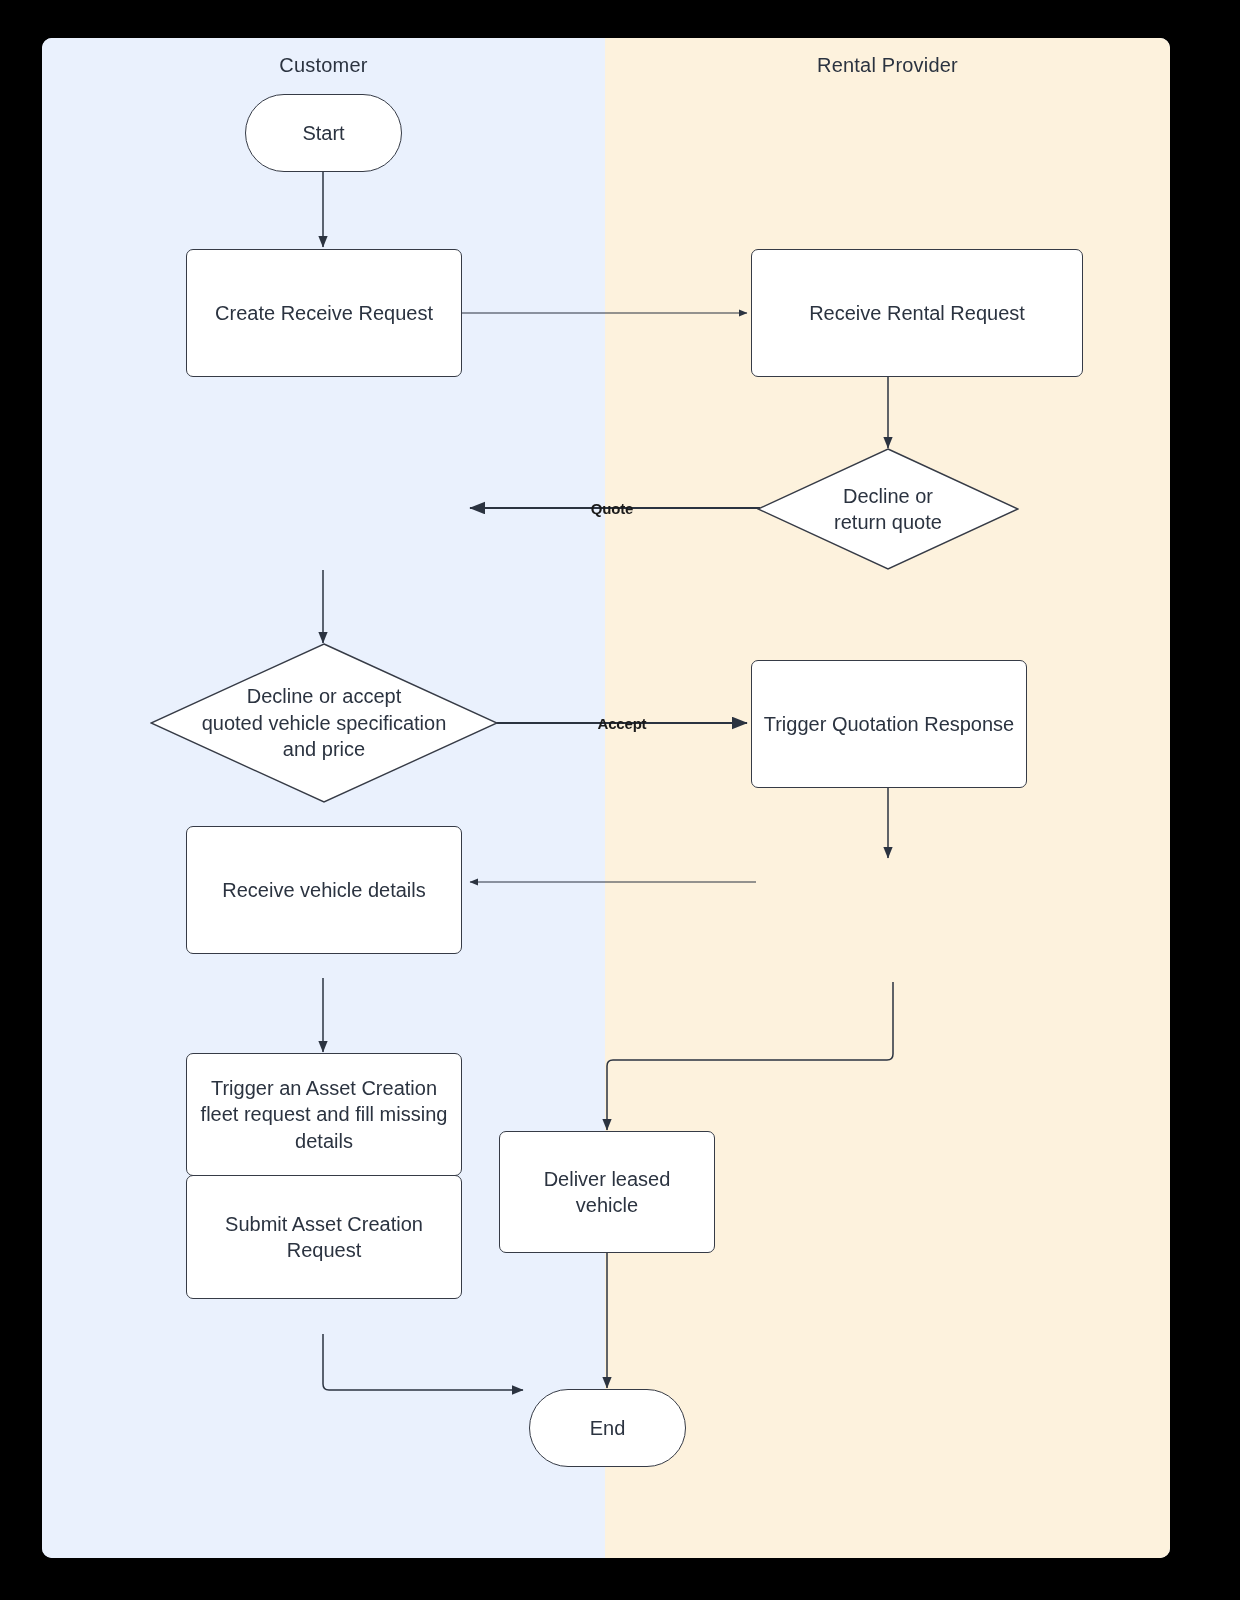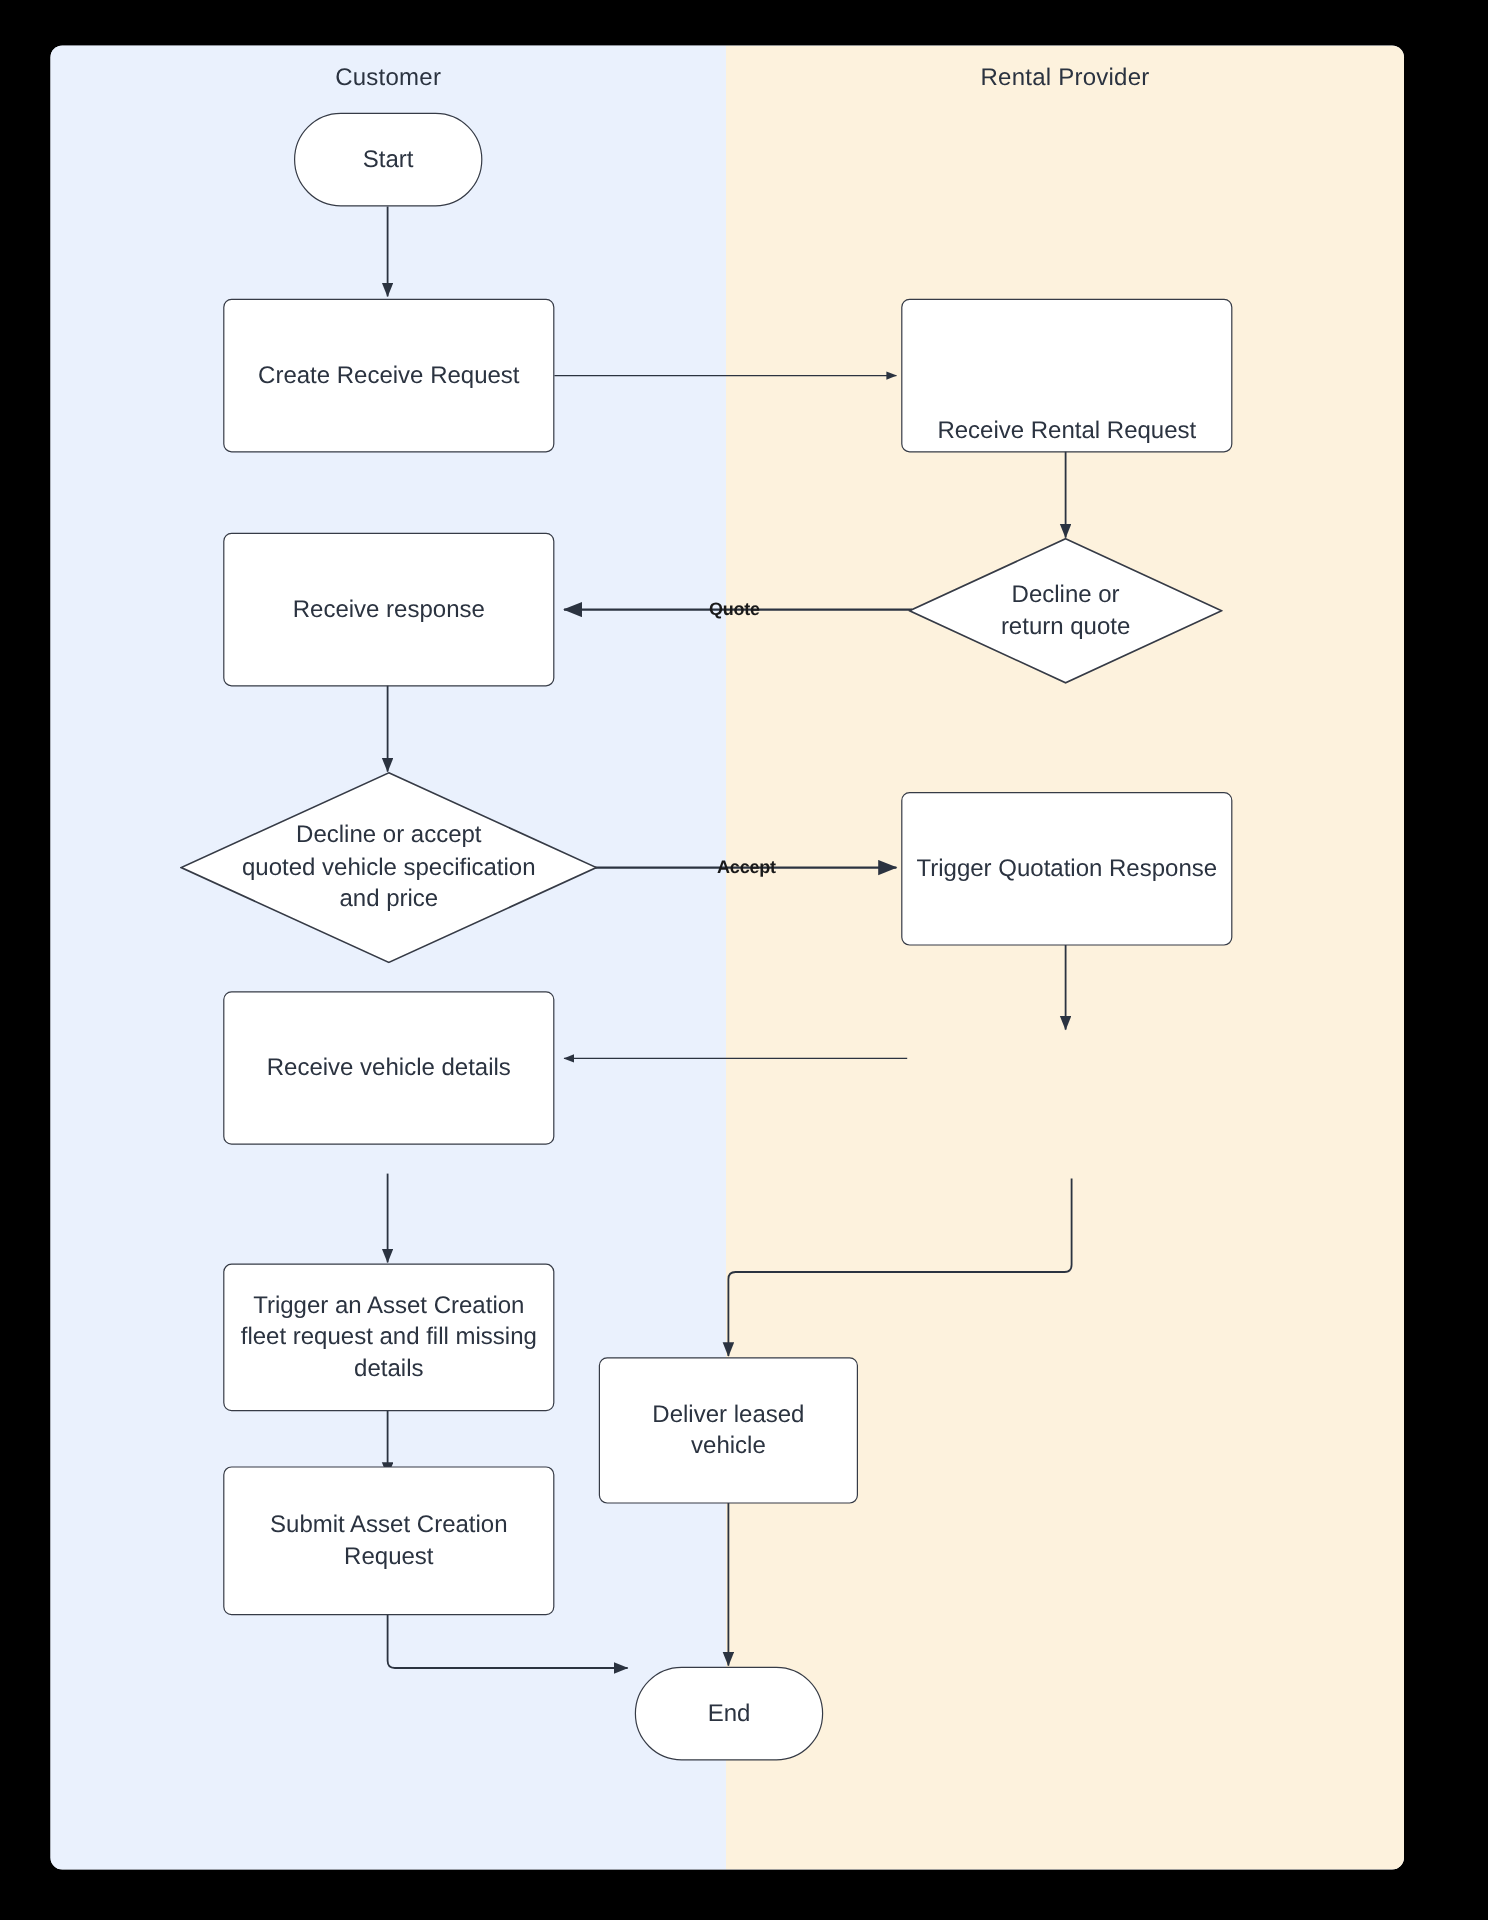--- a/index.html
+++ b/index.html
@@ -163,7 +163,7 @@
     <span>Create Receive Request</span>
   </div>
 
-  <div class="node process" style="left:709px; top:211px; width:276px; height:128px;align-items:flex-end;">
+  <div class="node process" style="left:709px; top:211px; width:332px; height:128px;">
     <span>Receive Rental Request</span>
   </div>
 

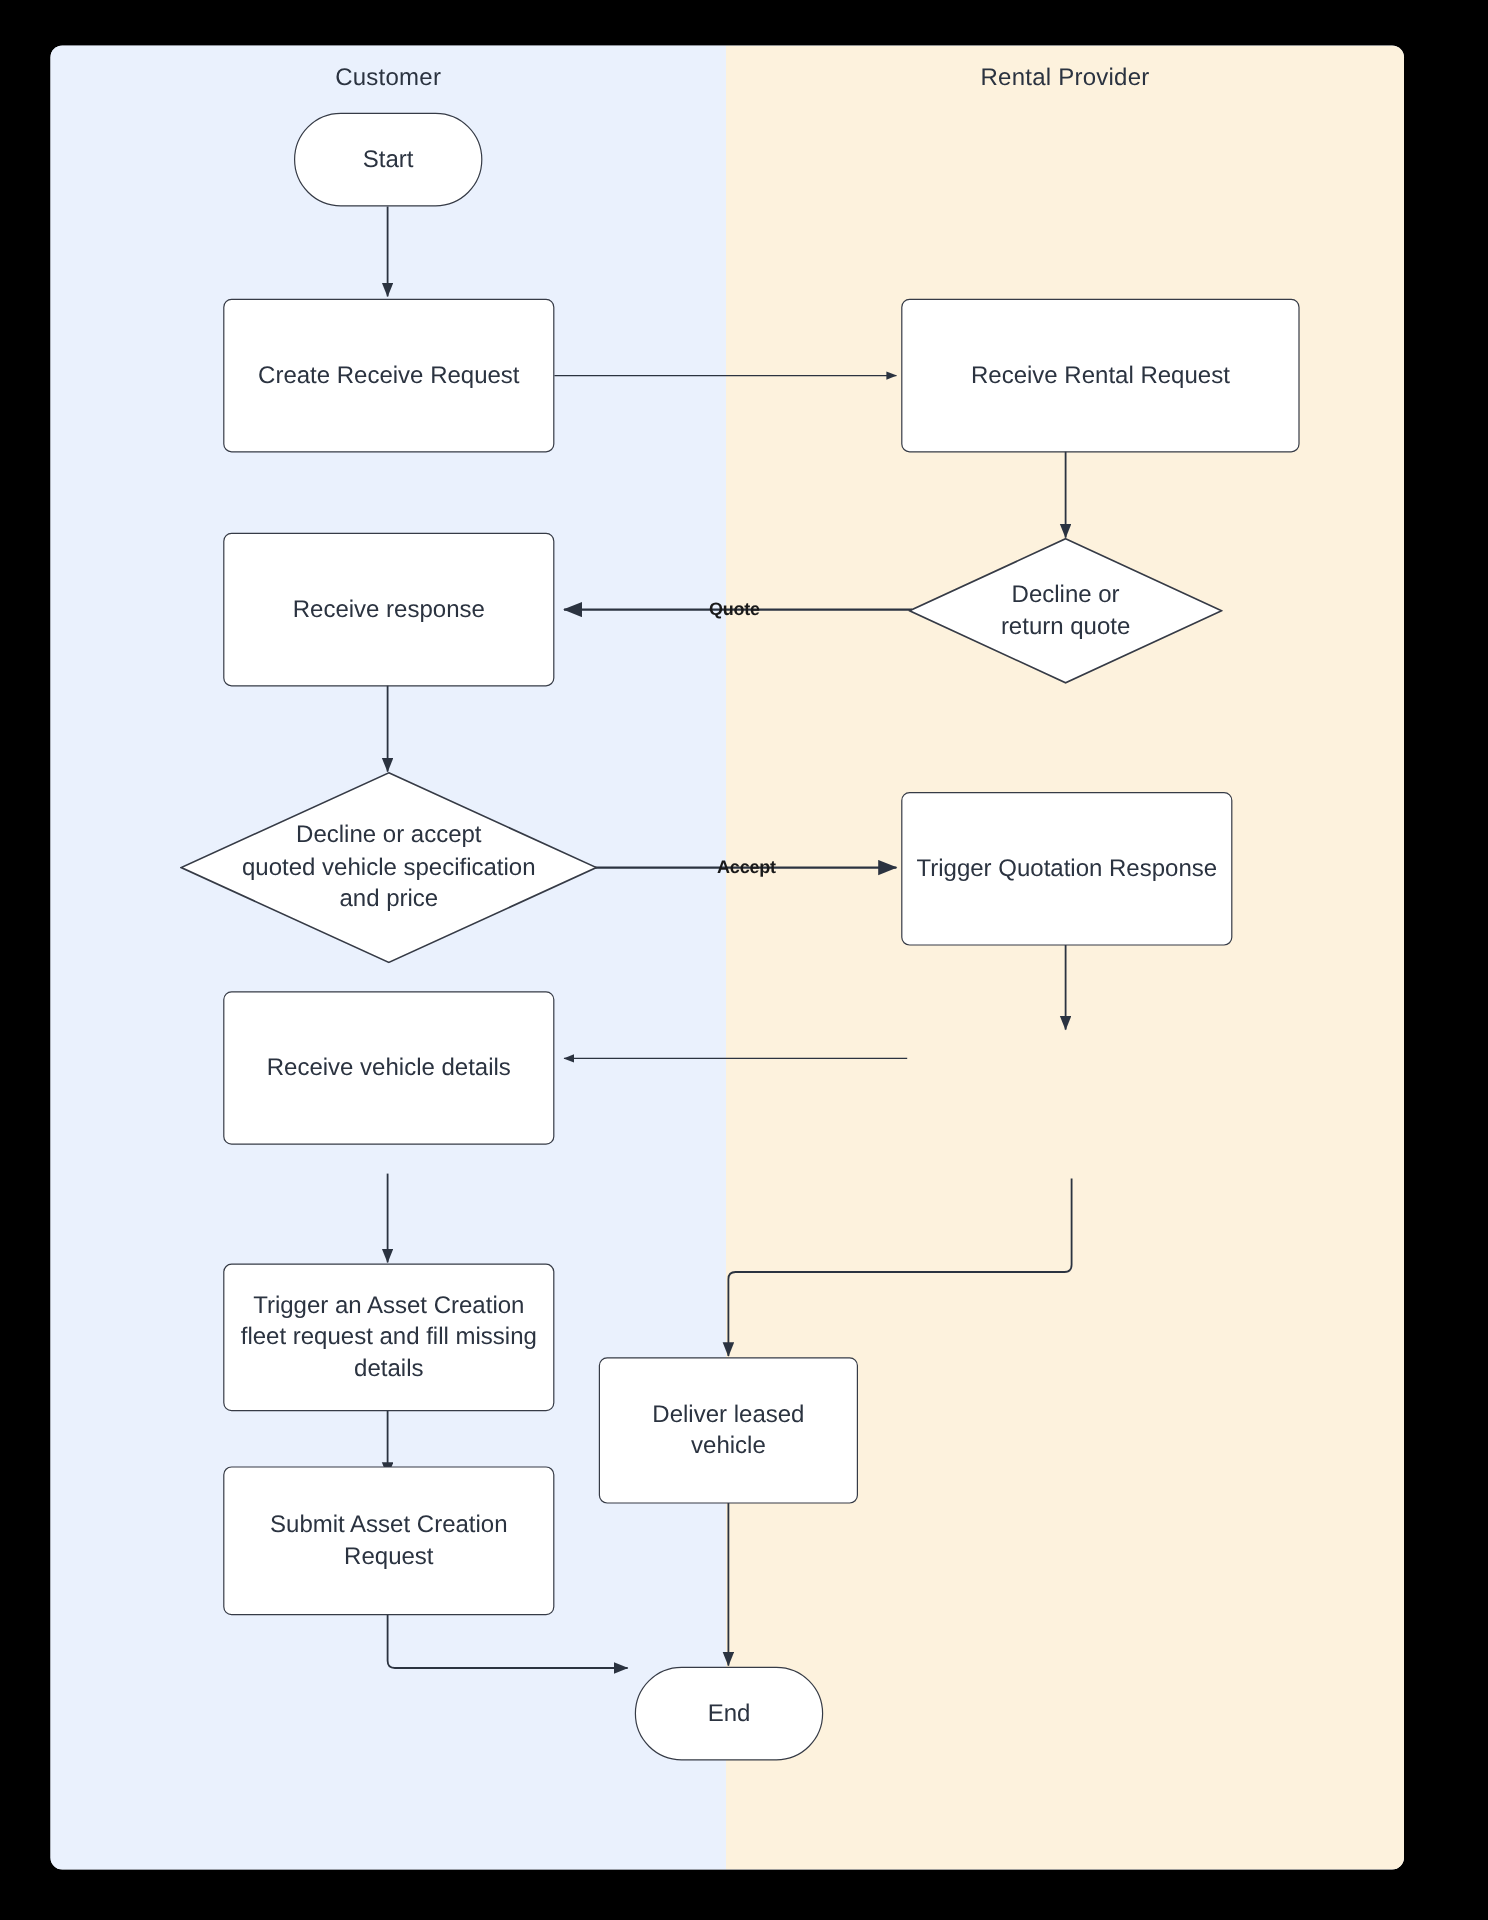--- a/index.html
+++ b/index.html
@@ -176,9 +176,6 @@
     </div>
   </div>
 
-  <div class="node process" style="left:144px; top:406px; width:276px; height:128px;">
-    <span>Receive response</span>
-  </div>
 
   <div class="node-diamond" style="left:108px; top:605px; width:348px; height:160px;">
     <svg width="348" height="160" viewBox="0 0 348 160">

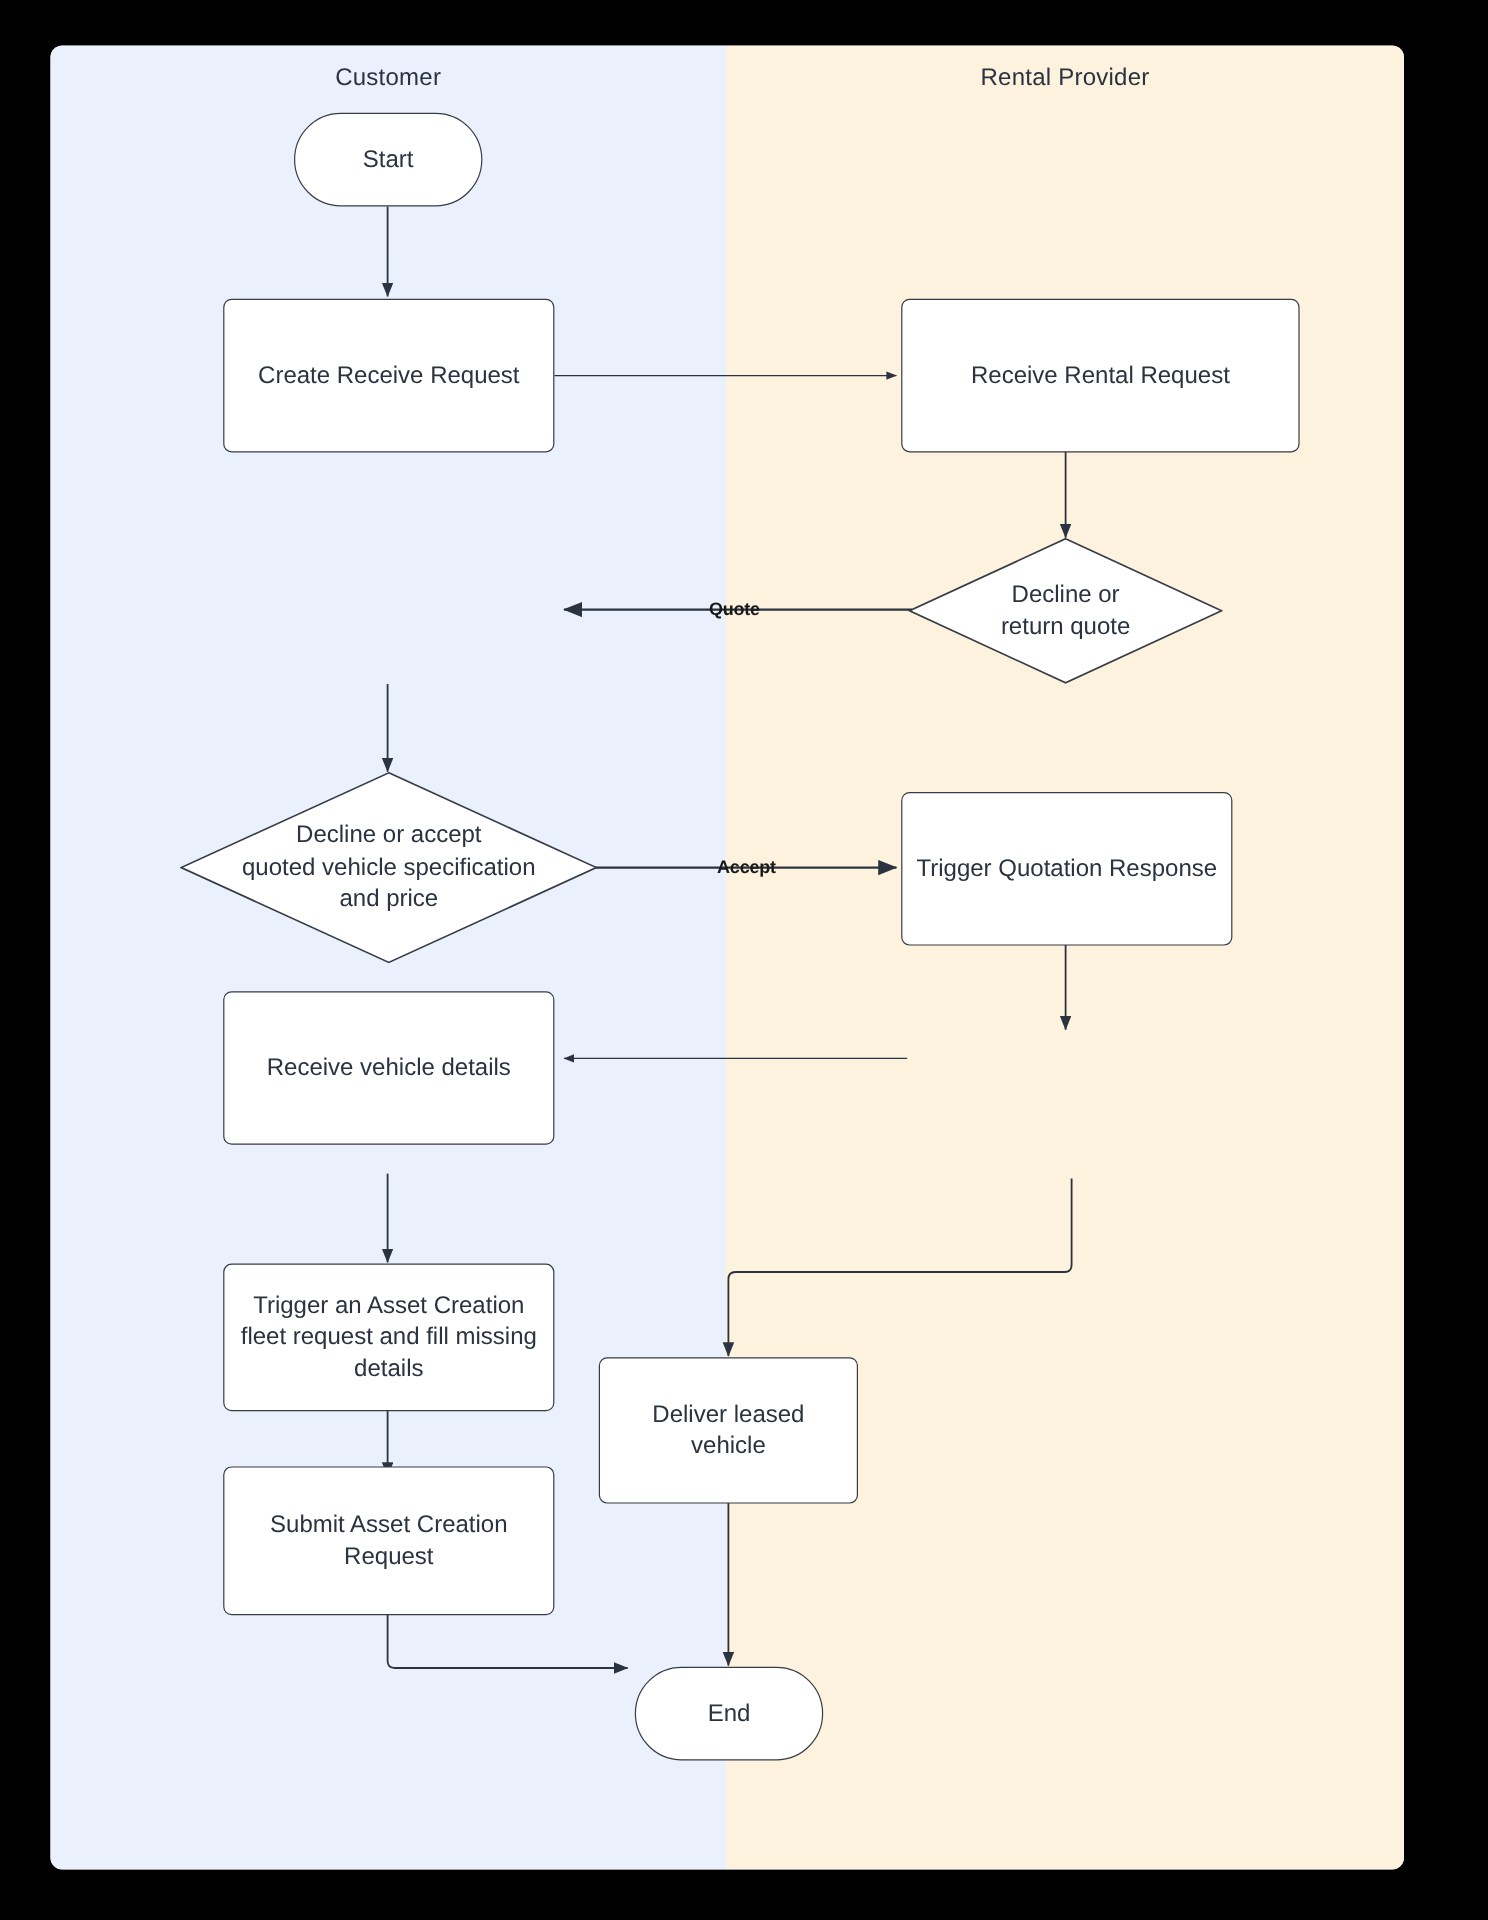--- a/index.html
+++ b/index.html
@@ -199,7 +199,7 @@
     <span>Trigger an Asset Creation fleet request and fill missing details</span>
   </div>
 
-  <div class="node process" style="left:144px; top:1184px; width:276px; height:124px;">
+  <div class="node process" style="left:144px; top:1137px; width:276px; height:124px;">
     <span>Submit Asset Creation Request</span>
   </div>
 

